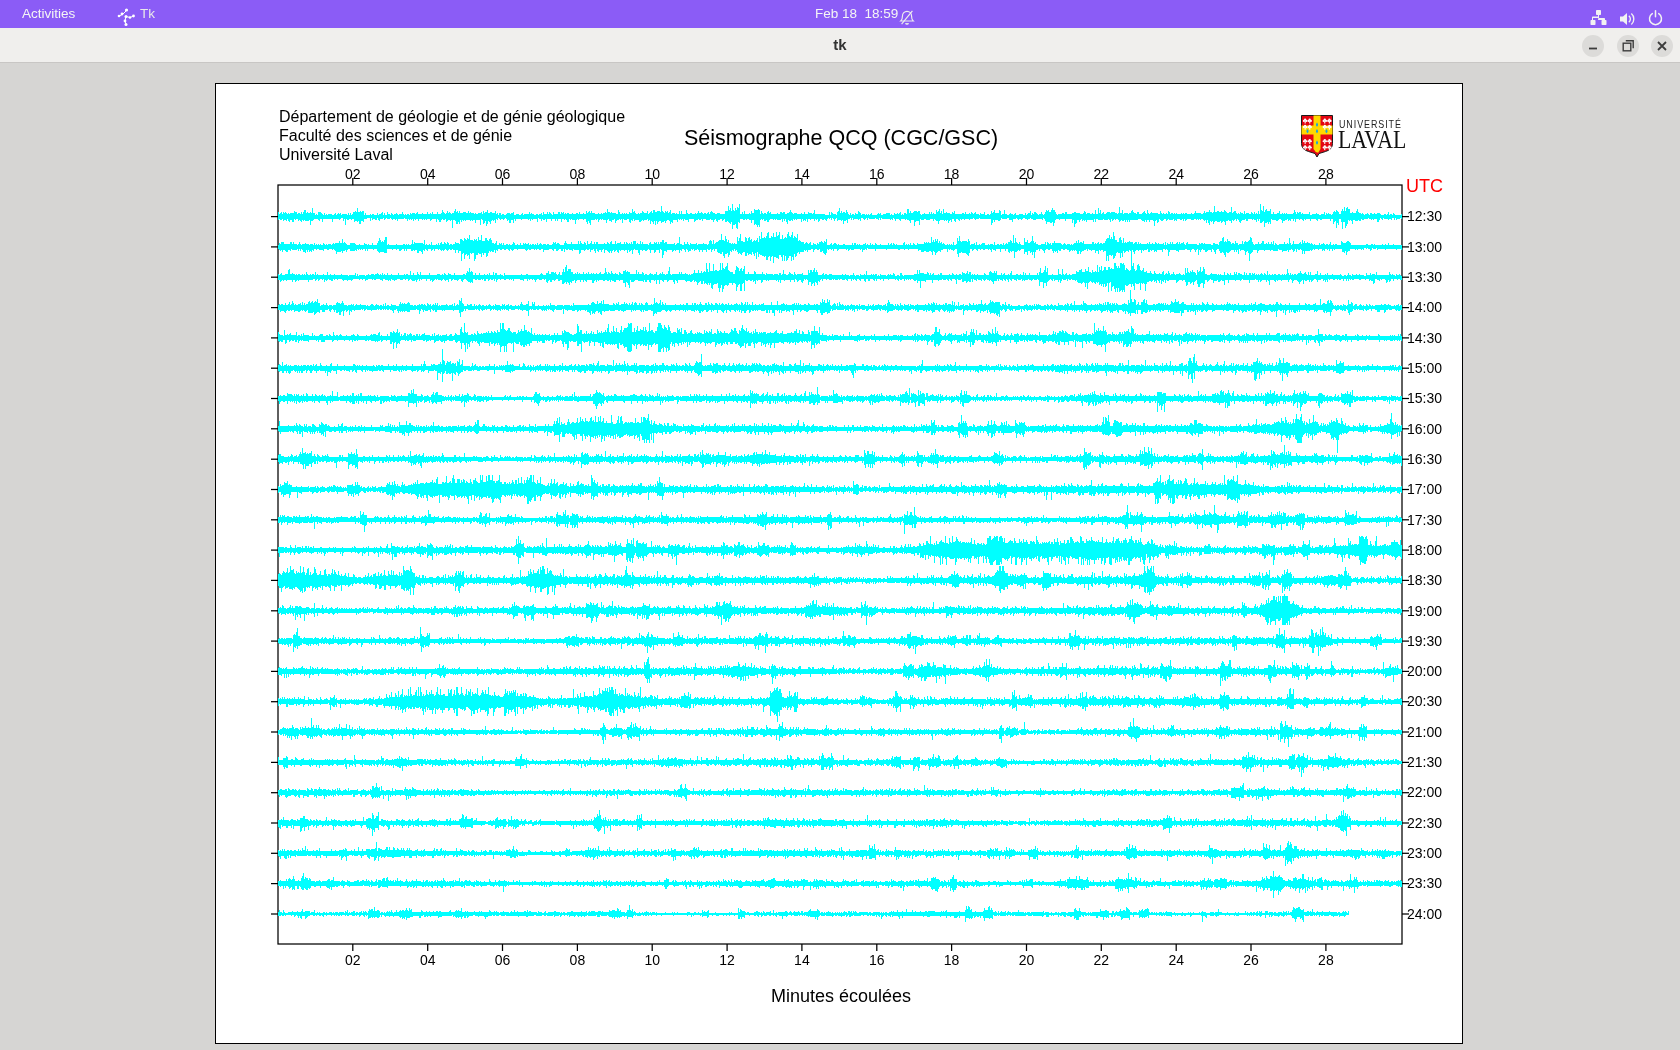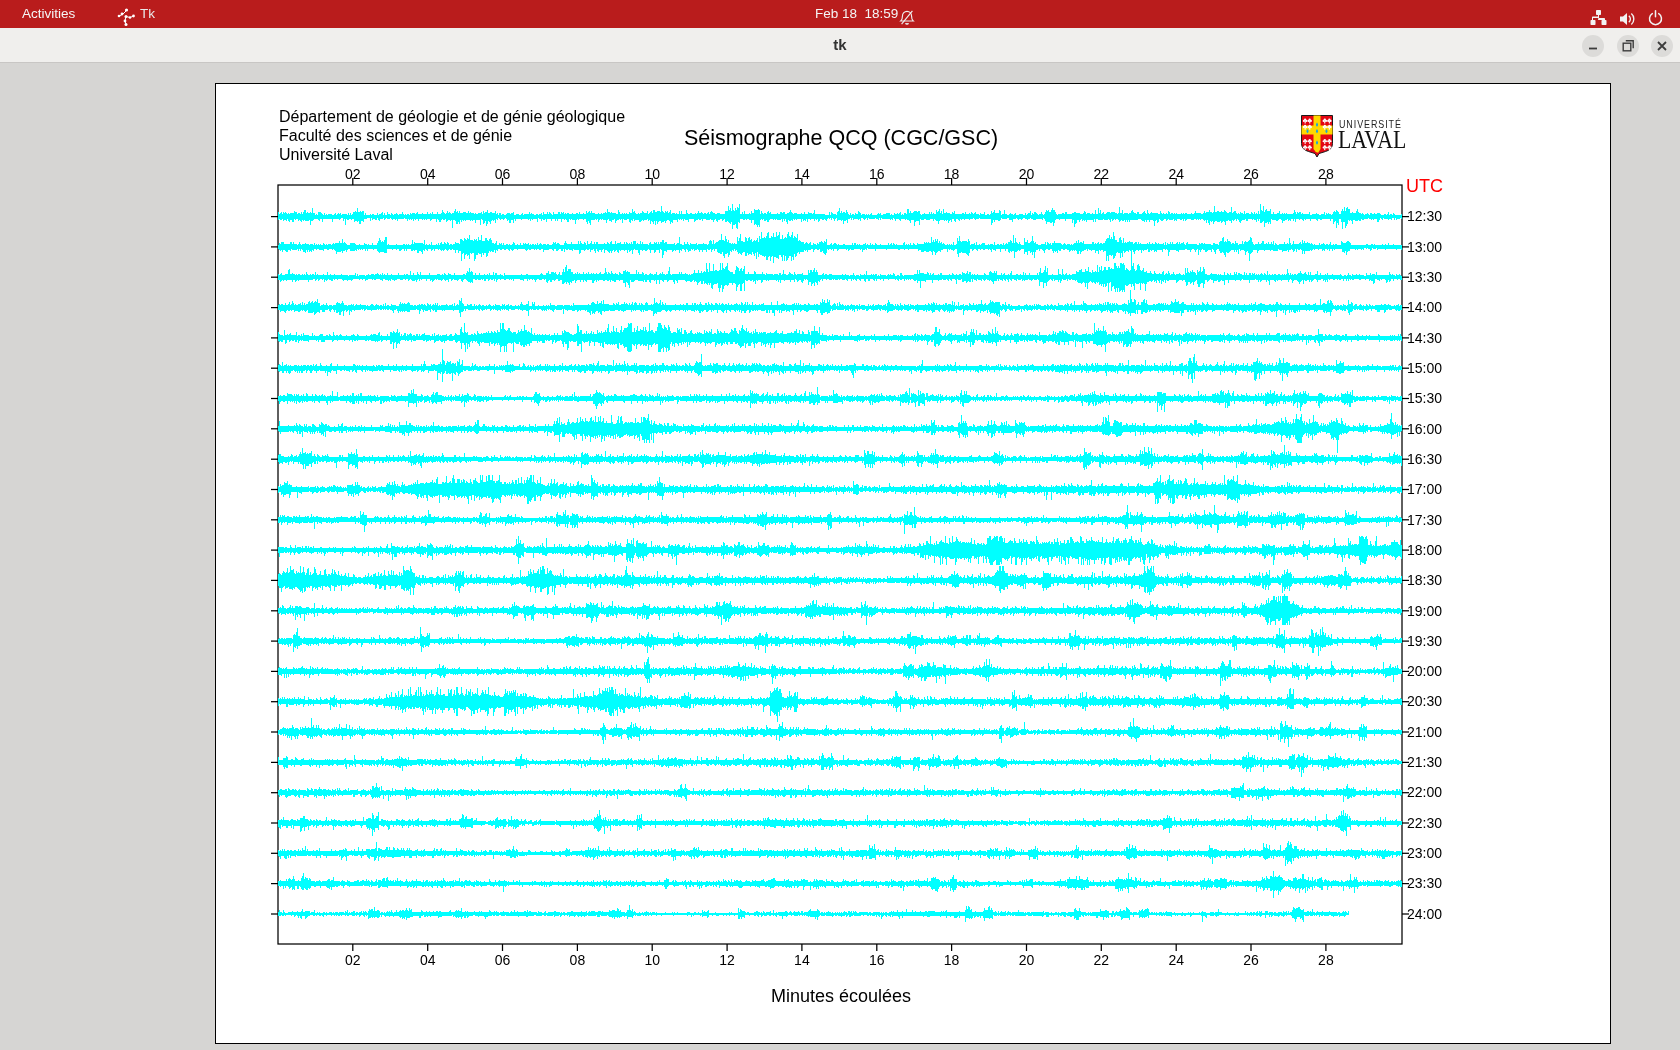--- a/index.html
+++ b/index.html
@@ -3,7 +3,7 @@
 
 *{margin:0;padding:0;box-sizing:border-box}
 html,body{width:1680px;height:1050px;overflow:hidden;background:#d6d5d3;font-family:"Liberation Sans",sans-serif}
-.topbar{position:absolute;left:0;top:0;width:1680px;height:28px;background:#b91c1c;color:#f5f5f5}
+.topbar{position:absolute;left:0;top:0;width:1680px;height:28px;background:#8b5cf6;color:#f5f5f5}
 .tb{position:absolute;top:0;height:28px;line-height:28px;font-size:13.5px}
 .titlebar{position:absolute;left:0;top:28px;width:1680px;height:35px;background:#f0efed;border-bottom:1px solid #c8c6c4}
 .titlebar .t{position:absolute;left:0;width:100%;text-align:center;top:0;height:35px;line-height:34px;font-weight:bold;font-size:15px;color:#323232}

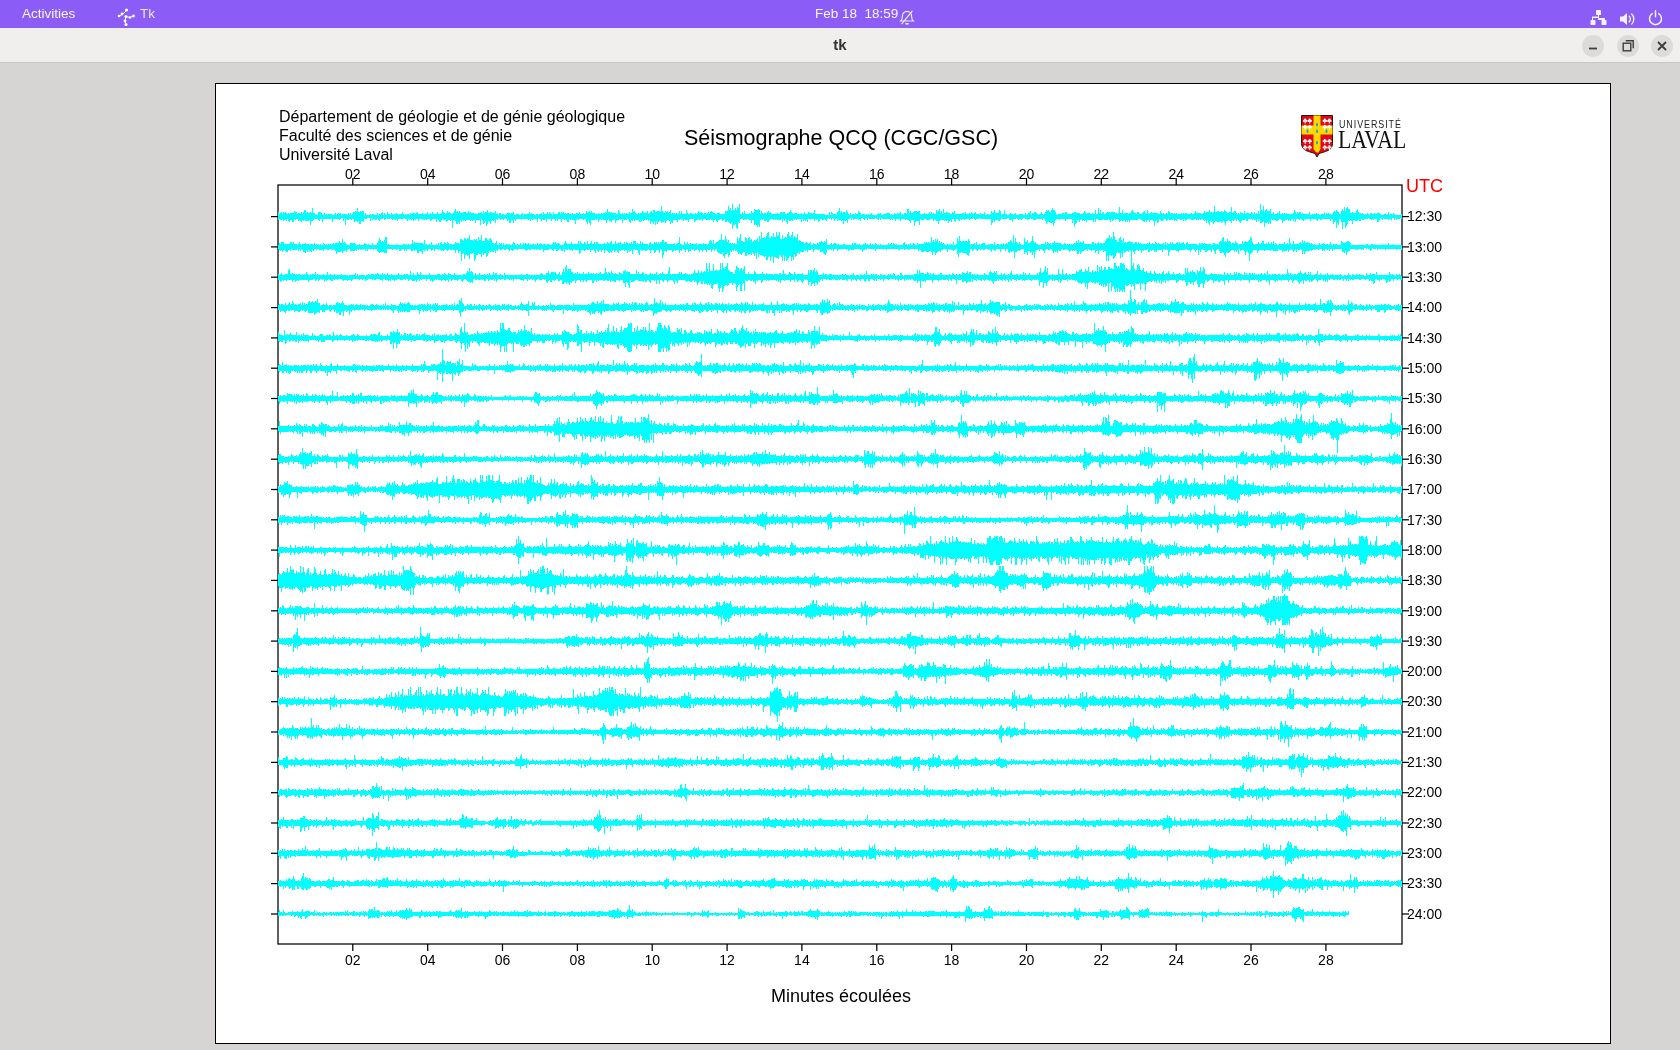--- a/index.html
+++ b/index.html
@@ -9,7 +9,7 @@
 .titlebar .t{position:absolute;left:0;width:100%;text-align:center;top:0;height:35px;line-height:34px;font-weight:bold;font-size:15px;color:#323232}
 .wbtn{position:absolute;top:7px;width:22px;height:22px;border-radius:50%;background:#dcdbd9}
 .content{position:absolute;left:0;top:63px;width:1680px;height:987px;background:#d6d5d3}
-.canvas{position:absolute;left:215px;top:83px;z-index:2;width:1396px;height:961px;background:#fff;border:1.5px solid #000}
+.canvas{position:absolute;left:215px;top:83px;z-index:2;width:1248px;height:961px;background:#fff;border:1.5px solid #000}
 
 </style></head><body>
 <div class="topbar">

